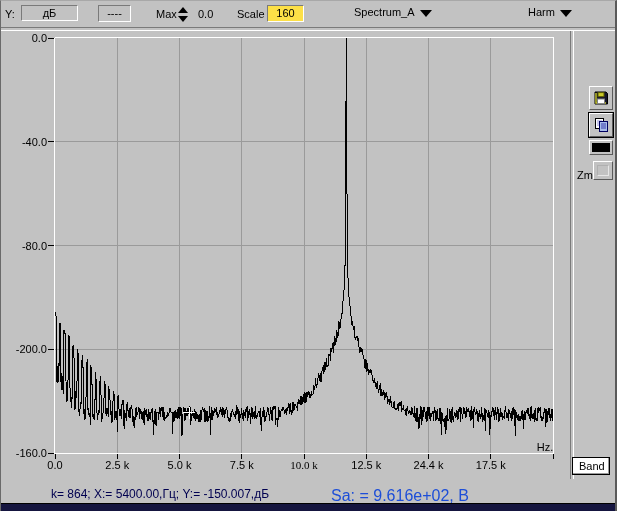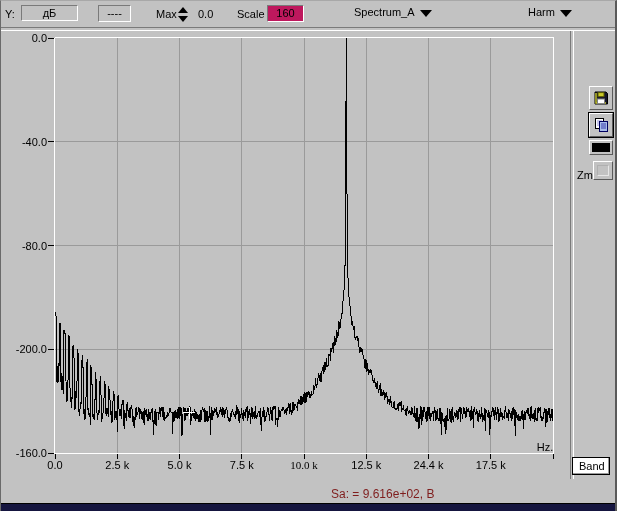--- a/index.html
+++ b/index.html
@@ -19,7 +19,7 @@
     border-bottom:1px solid #ffffff;border-right:1px solid #ffffff;
     text-align:center;box-sizing:border-box;
   }
-  .sunken.white{background:#be185d;}
+  .sunken.white{background:#fde047;}
   .raised{
     background:#c2c2c2;
     border-top:1px solid #ffffff;border-left:1px solid #ffffff;

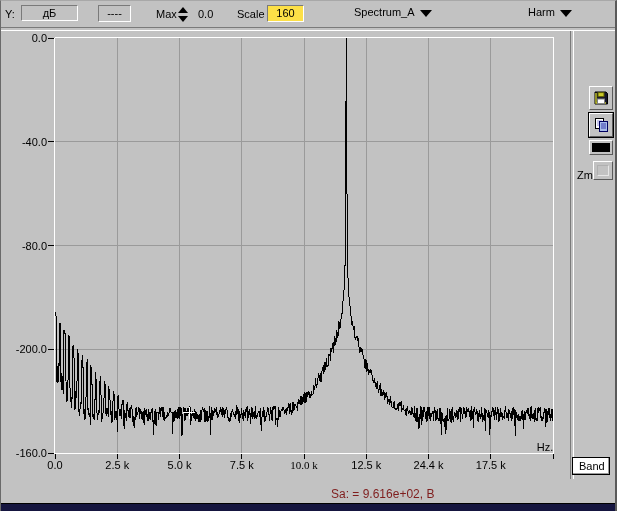--- a/index.html
+++ b/index.html
@@ -164,6 +164,7 @@
   </button>
 
   <div class="abs" style="left:0;top:484px;width:100%;height:18px;">
+    <span class="abs lbl status-cursor" style="left:50px;top:2px;">k= 864; X:= 5400.00,Гц; Y:= -150.007,дБ</span>
     <span class="abs lbl status-sa" style="left:330px;top:2px;">Sa: = 9.616e+02, В</span>
   </div>
 

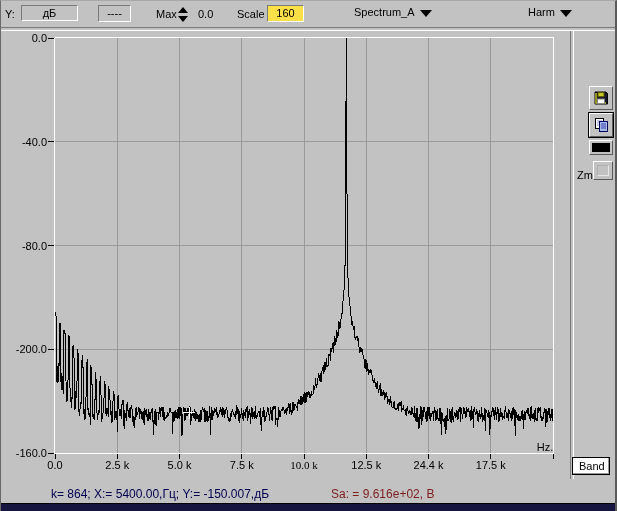--- a/index.html
+++ b/index.html
@@ -38,7 +38,7 @@
   .xlab{position:absolute;width:46px;text-align:center;font-size:11px;}
   .ylab{position:absolute;width:44px;text-align:right;font-size:11px;}
   .status-cursor{color:#000050;font-size:12px;}
-  .status-sa{color:#7f1d1d;font-size:12px;}
+  .status-sa{color:#1d4ed8;font-size:16px;}
   .band-btn{
     position:absolute;left:571px;top:456px;width:38px;height:18px;
     background:#ffffff;border:1px solid #000;box-sizing:border-box;

